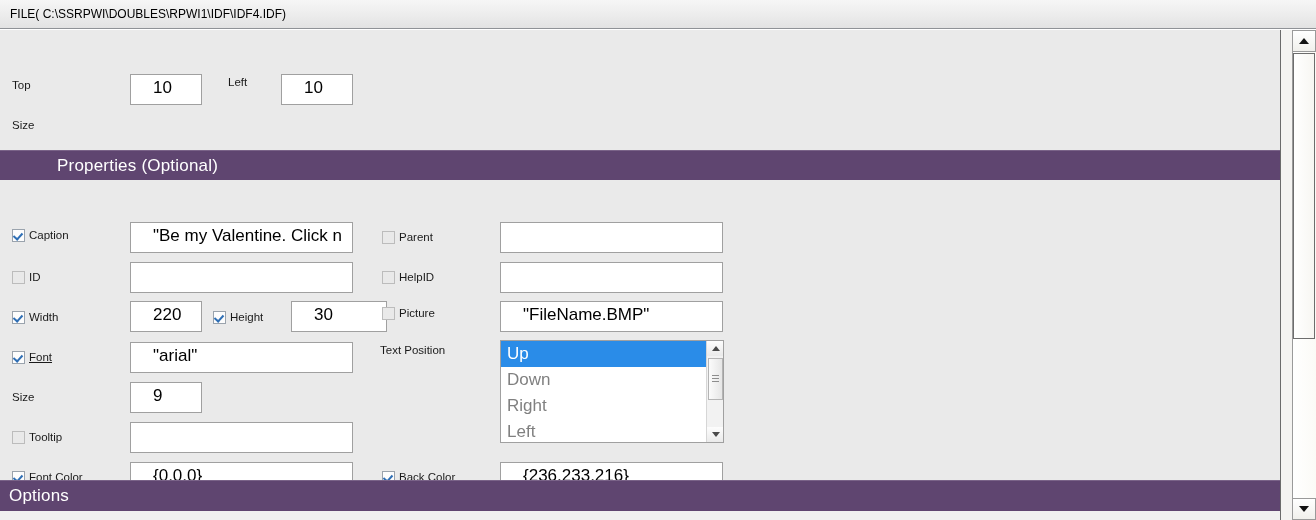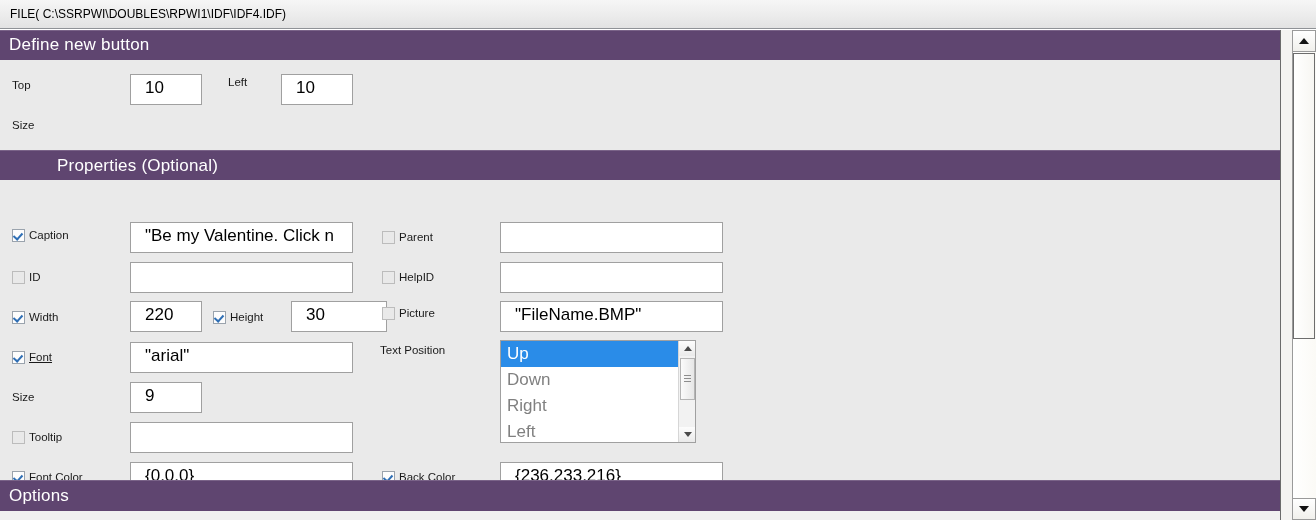--- a/index.html
+++ b/index.html
@@ -266,9 +266,6 @@
 
 <div id="content">
 
-  <div class="section-header" id="hdr-define">
-    <span class="section-title">Define new button</span>
-  </div>
 
   <div class="panel" id="panel-define">
     <span class="lbl" style="left:12px; top:19px;">Top</span>

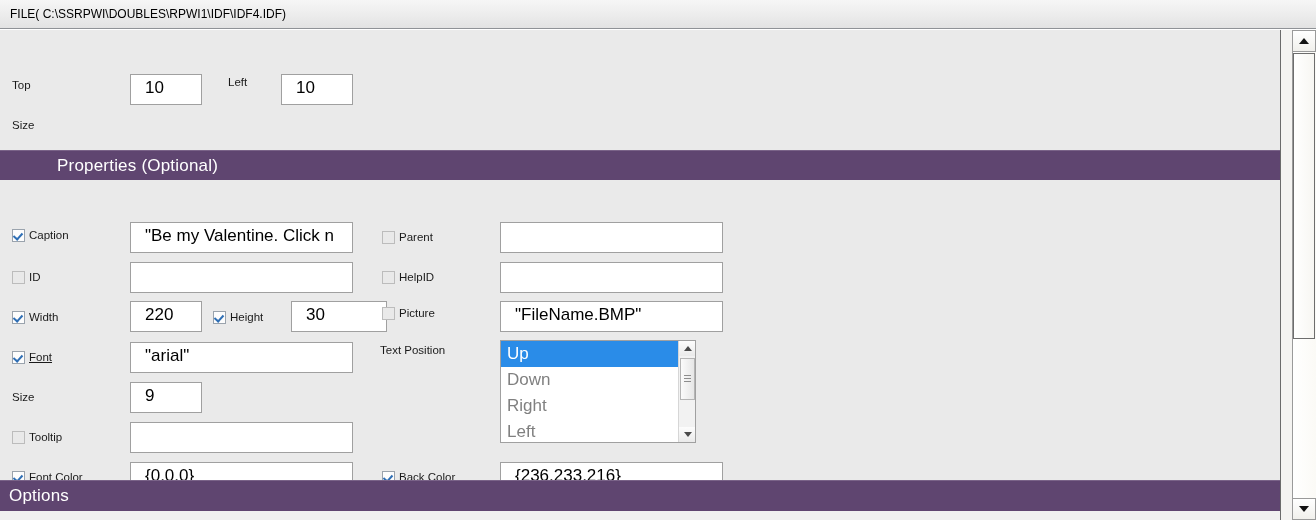--- a/index.html
+++ b/index.html
@@ -99,7 +99,7 @@
     box-sizing: border-box;
     font-size: 17px;
     color: #000000;
-    padding: 0 14px;
+    padding: 0 22px;
     line-height: 1.55;
     overflow: hidden;
     white-space: nowrap;

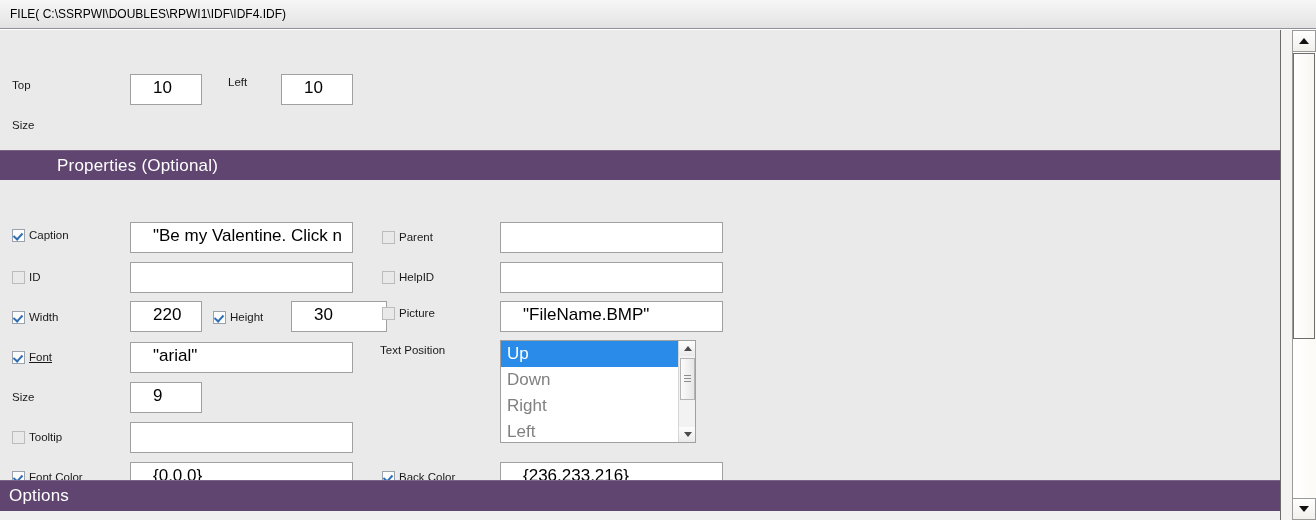--- a/index.html
+++ b/index.html
@@ -327,7 +327,7 @@
     <div class="tbox" style="left:500px; top:121px; width:223px; height:31px;">"FileName.BMP"</div>
 
     <span class="lbl" style="left:380px; top:164px;">Text Position</span>
-    <div id="listbox" style="left:500px; top:160px; width:196px; height:103px;padding-left:48px;">
+    <div id="listbox" style="left:500px; top:160px; width:224px; height:103px;padding-left:48px;">
       <div class="lb-items">
         <div class="lb-item selected">Up</div>
         <div class="lb-item">Down</div>

